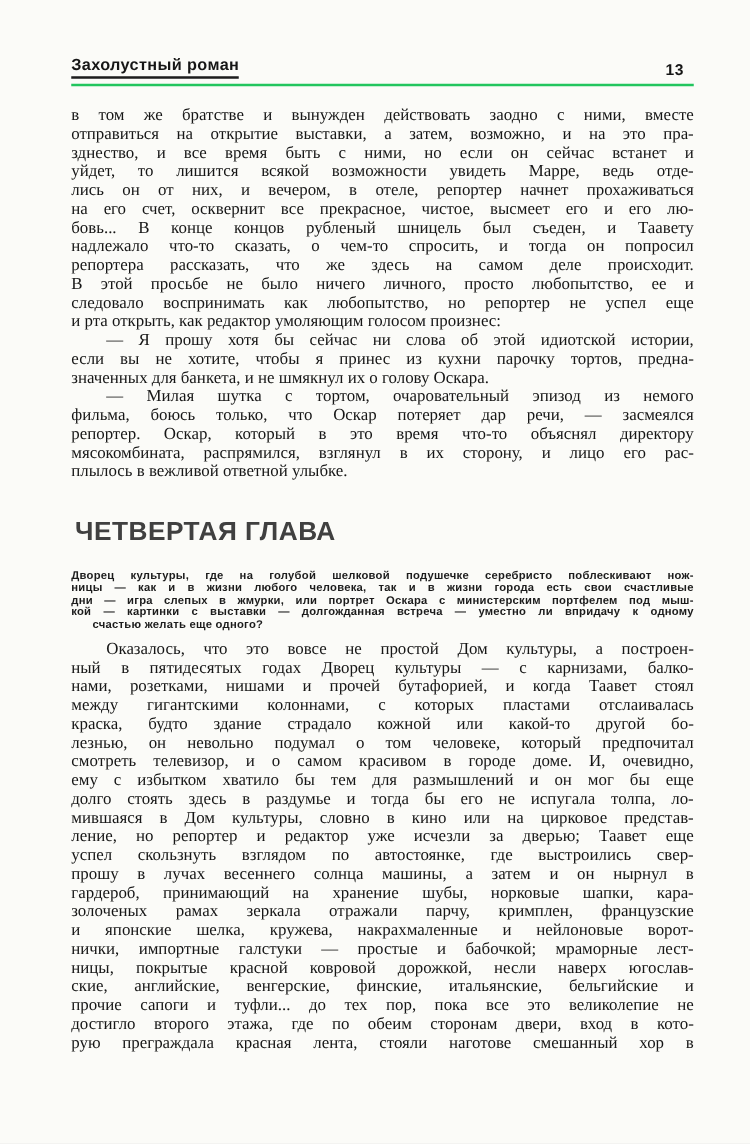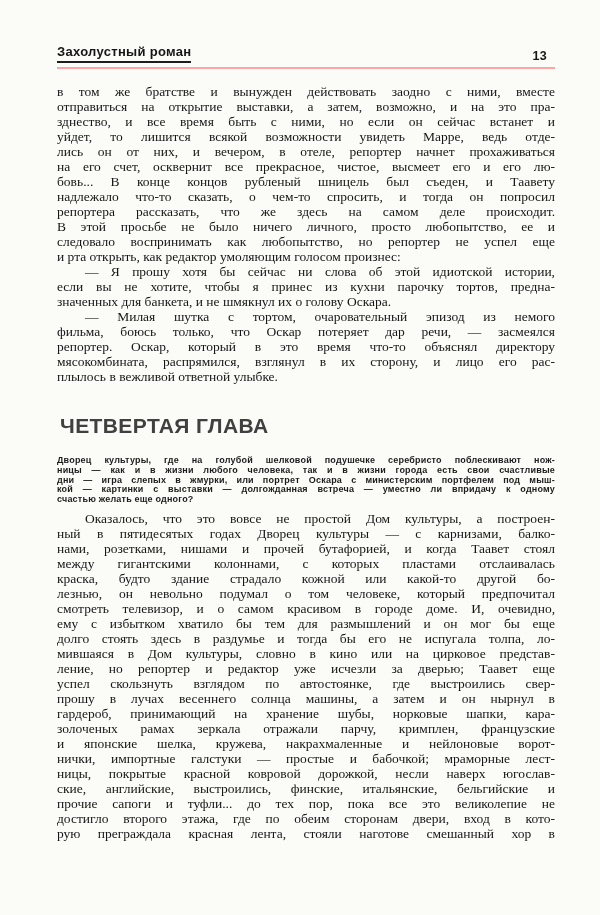--- a/index.html
+++ b/index.html
@@ -26,7 +26,7 @@
     display: flex;
     justify-content: space-between;
     align-items: flex-end;
-    border-bottom: 2px solid #fca5a5;
+    border-bottom: 2px solid #22c55e;
     padding-bottom: 4px;
     font-family: "Liberation Sans", sans-serif;
     font-weight: bold;

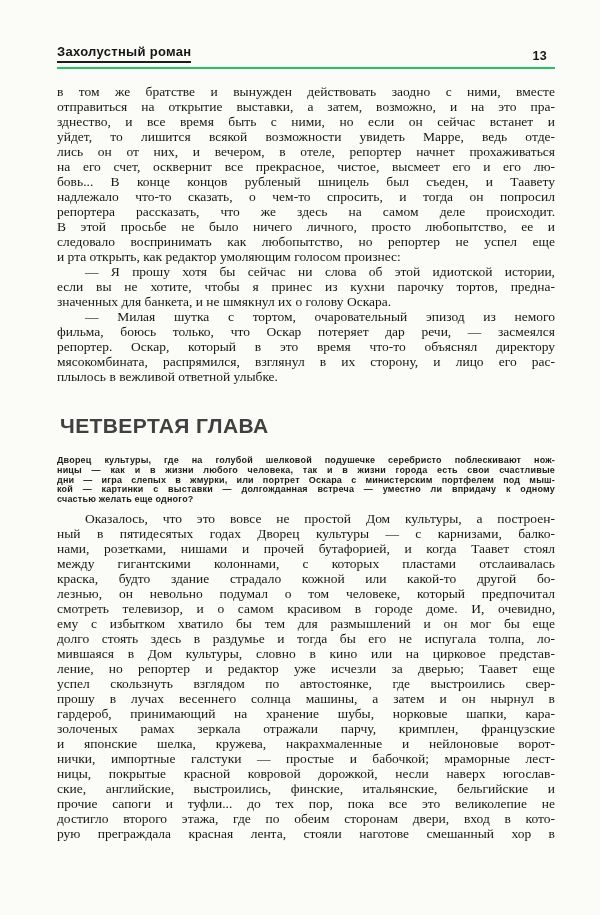--- a/index.html
+++ b/index.html
@@ -95,6 +95,7 @@
   }
   .ep-last {
     text-align-last: left;
+    margin-left: 17px;
   }
 </style>
 </head>

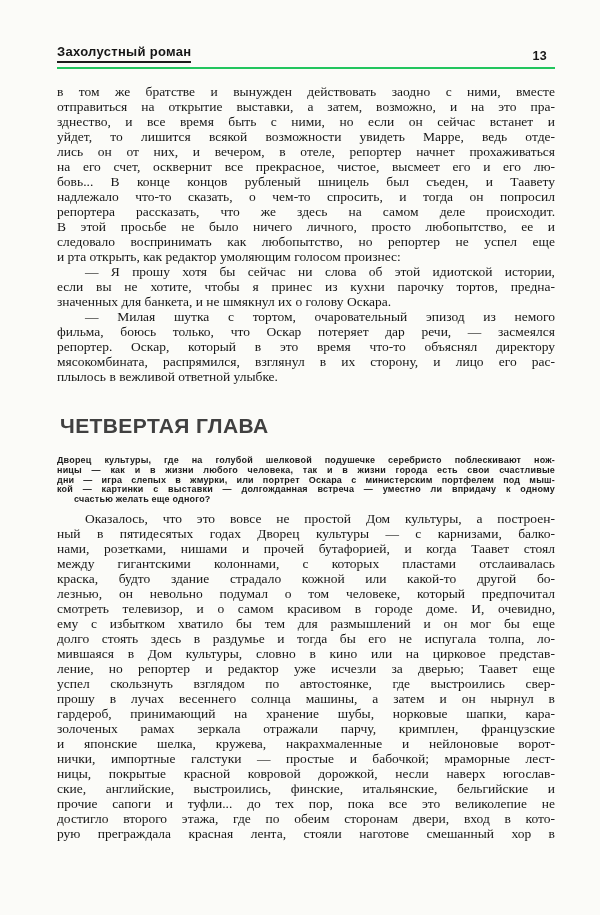--- a/index.html
+++ b/index.html
@@ -167,7 +167,7 @@
         <div class="line">и японские шелка, кружева, накрахмаленные и нейлоновые ворот-</div>
         <div class="line">нички, импортные галстуки — простые и бабочкой; мраморные лест-</div>
         <div class="line">ницы, покрытые красной ковровой дорожкой, несли наверх югослав-</div>
-        <div class="line">ские, английские, выстроились, финские, итальянские, бельгийские и</div>
+        <div class="line">ские, английские, венгерские, финские, итальянские, бельгийские и</div>
         <div class="line">прочие сапоги и туфли... до тех пор, пока все это великолепие не</div>
         <div class="line">достигло второго этажа, где по обеим сторонам двери, вход в кото-</div>
         <div class="line">рую преграждала красная лента, стояли наготове смешанный хор в</div>

